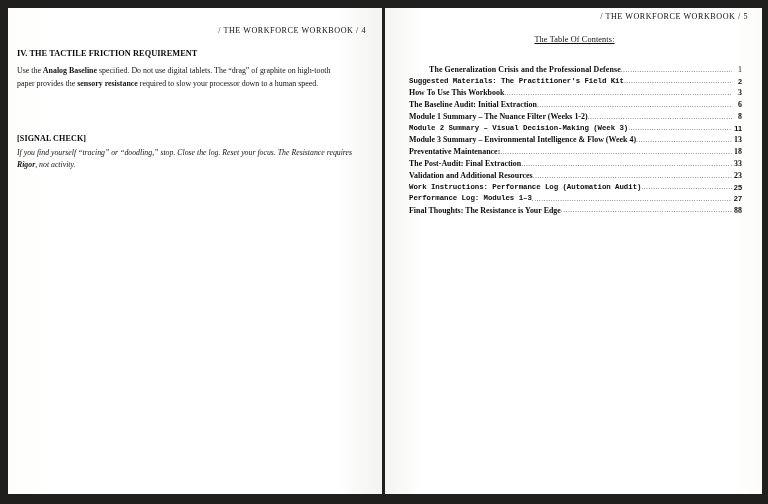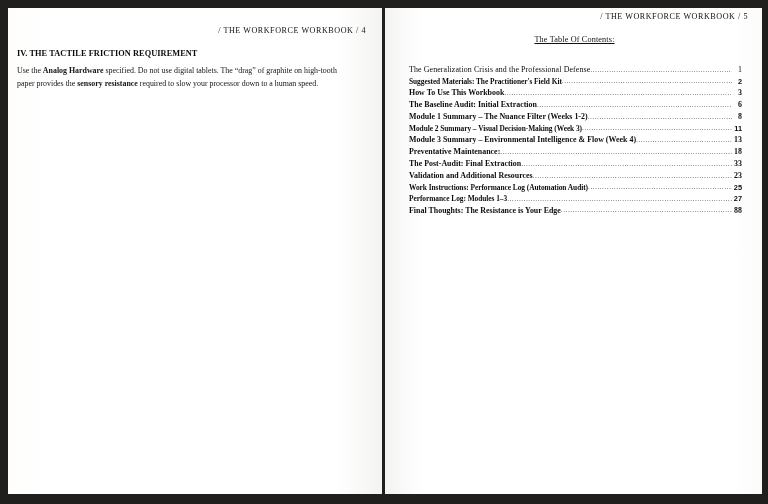--- a/index.html
+++ b/index.html
@@ -181,7 +181,7 @@
 
     <h2 class="section-heading">IV. THE TACTILE FRICTION REQUIREMENT</h2>
 
-    <p class="body-par"><span>Use the </span><b>Analog Hardware</b><span> specified. Do not use digital tablets. The “drag” of graphite on high-tooth paper provides the </span><b>sensory resistance</b><span> required to slow your processor down to a human speed.</span></p>
+    <p class="body-par"><span>Use the </span><b>Analog Baseline</b><span> specified. Do not use digital tablets. The “drag” of graphite on high-tooth paper provides the </span><b>sensory resistance</b><span> required to slow your processor down to a human speed.</span></p>
 
 
   </div>

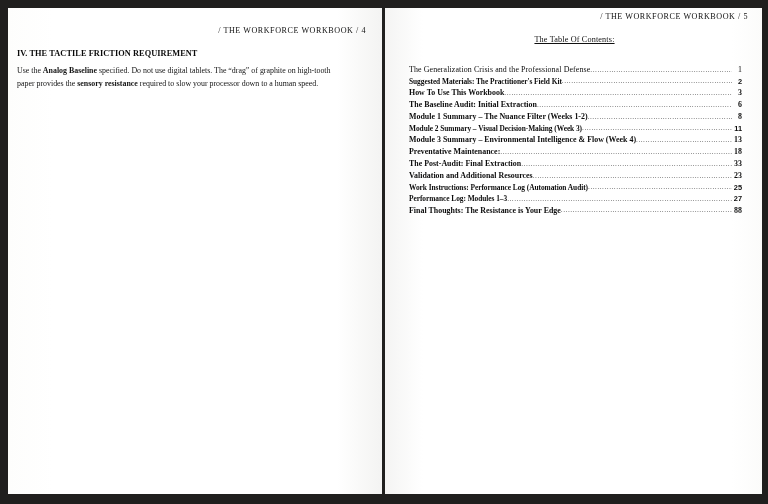--- a/index.html
+++ b/index.html
@@ -128,8 +128,9 @@
     letter-spacing: 0.02px;
   }
   .toc-row.plain .toc-label {
-    font-weight: normal;
+    font-weight: bold;
     letter-spacing: 0.12px;
+    margin-left: 20px;
   }
   .toc-row.sans .toc-label {
     font-family: Liberation Serif, serif;

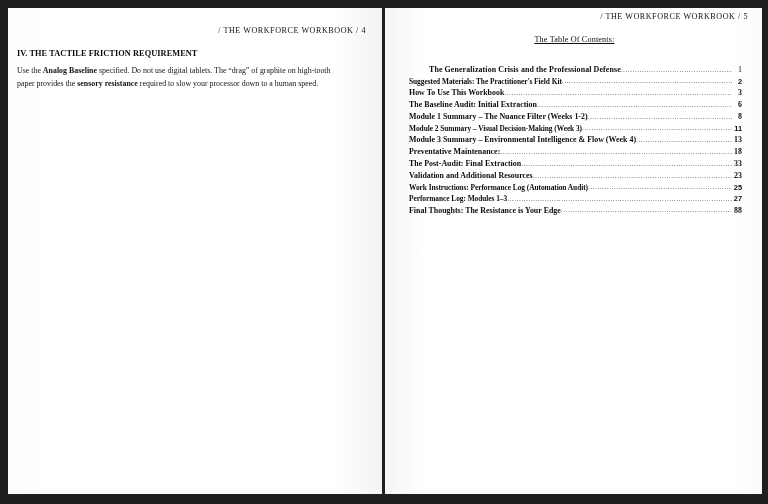--- a/index.html
+++ b/index.html
@@ -133,7 +133,7 @@
     margin-left: 20px;
   }
   .toc-row.sans .toc-label {
-    font-family: Liberation Serif, serif;
+    font-family: Liberation Mono, monospace;
     font-weight: bold;
     font-size: 7.4px;
     letter-spacing: -0.05px;

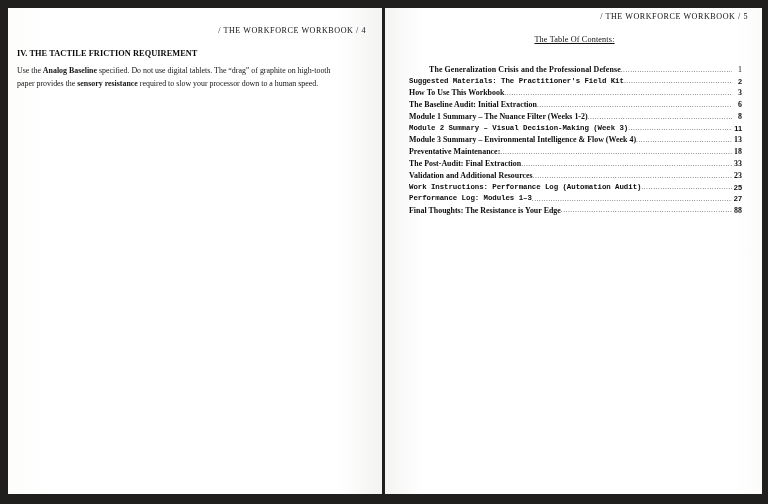--- a/index.html
+++ b/index.html
@@ -184,6 +184,10 @@
 
     <p class="body-par"><span>Use the </span><b>Analog Baseline</b><span> specified. Do not use digital tablets. The “drag” of graphite on high-tooth paper provides the </span><b>sensory resistance</b><span> required to slow your processor down to a human speed.</span></p>
 
+    <div class="signal-block">
+      <p class="signal-label">[SIGNAL CHECK]</p>
+      <p class="signal-text"><span>If you find yourself “tracing” or “doodling,” stop. Close the log. Reset your focus. The Resistance requires </span><b>Rigor</b><span>, not activity.</span></p>
+    </div>
 
   </div>
 

